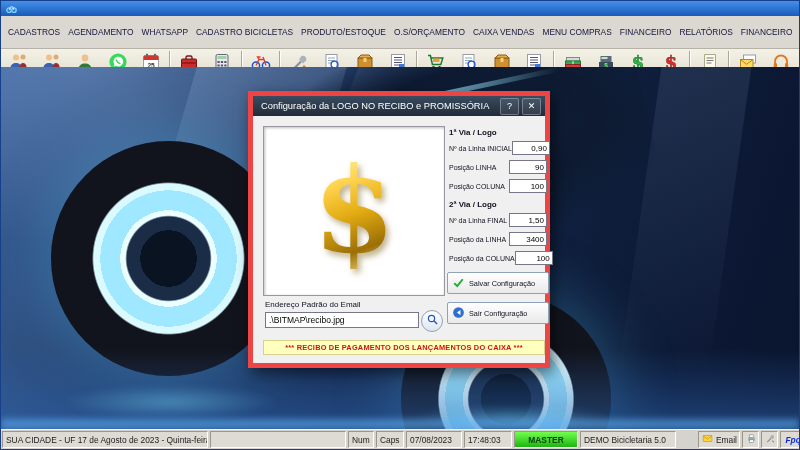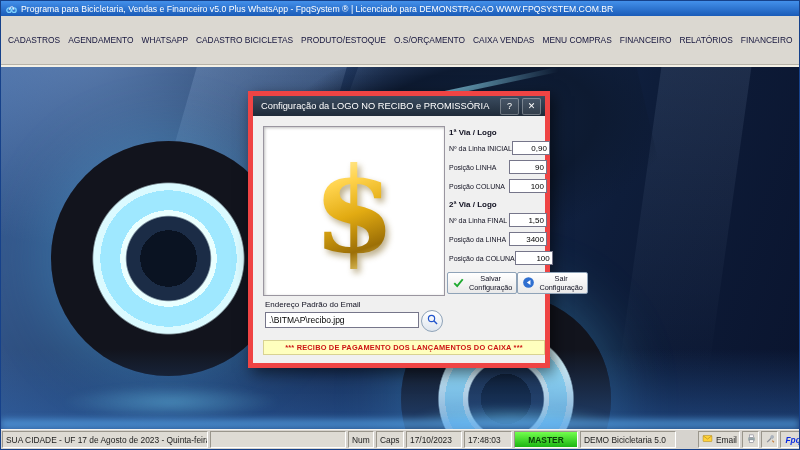--- a/index.html
+++ b/index.html
@@ -116,7 +116,6 @@
           <path d="M5.5 13l3-6h4l2 6" stroke="#fff" stroke-width="1.4" fill="none"></path>
         </svg>
     </span>
-    <span class="title-text">Programa para Bicicletaria, Vendas e Financeiro v5.0 Plus WhatsApp - FpqSystem ® | Licenciado para  DEMONSTRACAO WWW.FPQSYSTEM.COM.BR</span>
   </div>
 
   <div class="menubar" id="menubar">

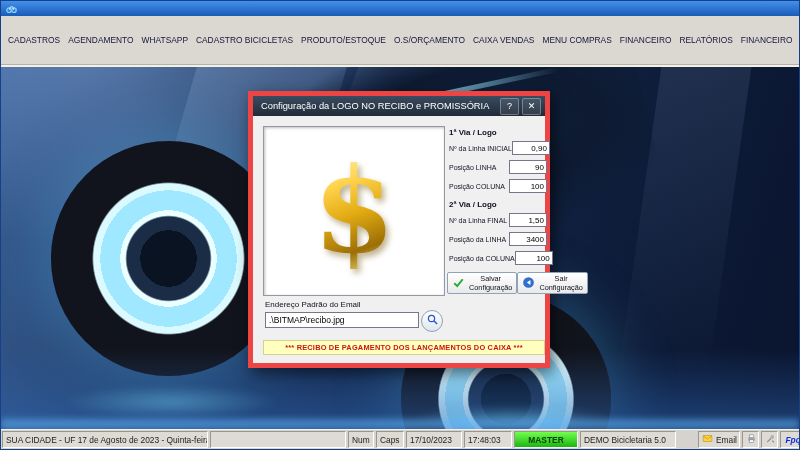--- a/index.html
+++ b/index.html
@@ -14,7 +14,7 @@
   .title-text{color:#fff;font-size:8.7px;white-space:nowrap;overflow:hidden;}
   
   .menubar{height:16px;background:#dbd8d1;border-bottom:1px solid #b6b2a8;
-    display:flex;align-items:center;padding:16px 3px;}
+    display:flex;align-items:center;padding:8px 3px;}
   .menu-item{font-size:8.4px;color:#14143c;padding:1px 4px;display:flex;align-items:center;gap:2px;white-space:nowrap;}
   
   .toolbar{height:36px;background:linear-gradient(#f4f1e6,#dcd8ca);

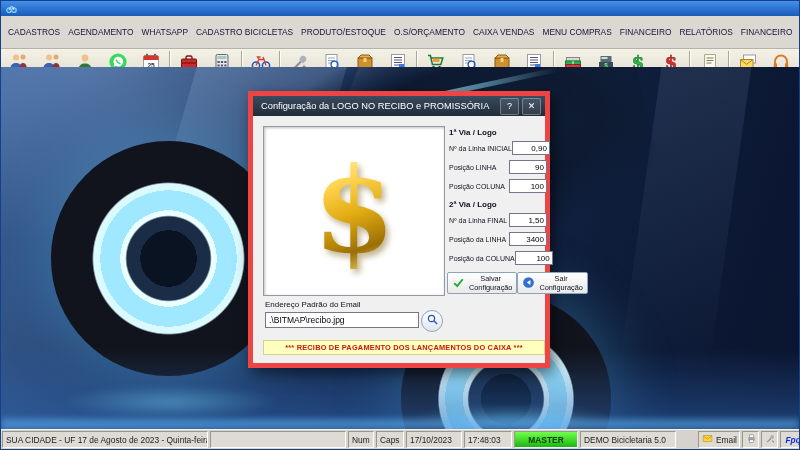--- a/index.html
+++ b/index.html
@@ -77,7 +77,7 @@
   .f-label{font-size:7px;color:#101020;white-space:nowrap;}
   .f-input{width:32px;height:12px;font-size:8px;text-align:right;border:1px solid #76768a;
     background:#fff;padding:0 2px;font-family:inherit;box-sizing:content-box;}
-  .dlg-buttons{position:absolute;left:194px;top:156px;width:102px;display:flex;flex-direction:row;}
+  .dlg-buttons{position:absolute;left:194px;top:156px;width:102px;display:flex;flex-direction:column;gap:8px;}
   .dlg-action{height:22px;display:flex;align-items:center;gap:4px;padding:0 4px;
     background:linear-gradient(#ffffff,#e9e9e9);border:1px solid #8fa3b8;border-radius:2px;
     font-size:7.3px;color:#101020;cursor:pointer;font-family:inherit;}

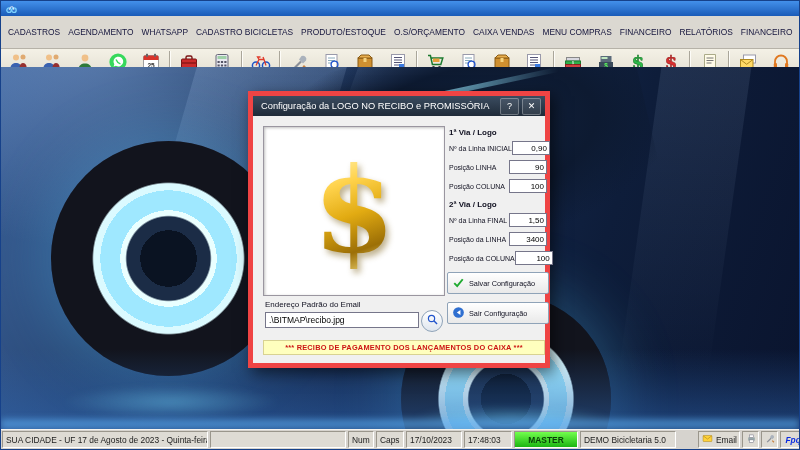--- a/index.html
+++ b/index.html
@@ -508,7 +508,7 @@
         <span>Caps</span>
       </div>
       <div class="sb-panel" style="width: 56px; flex: 0 0 56px;">
-        <span>17/10/2023</span>
+        <span>07/08/2023</span>
       </div>
       <div class="sb-panel" style="width: 48px; flex: 0 0 48px;">
         <span>17:48:03</span>

